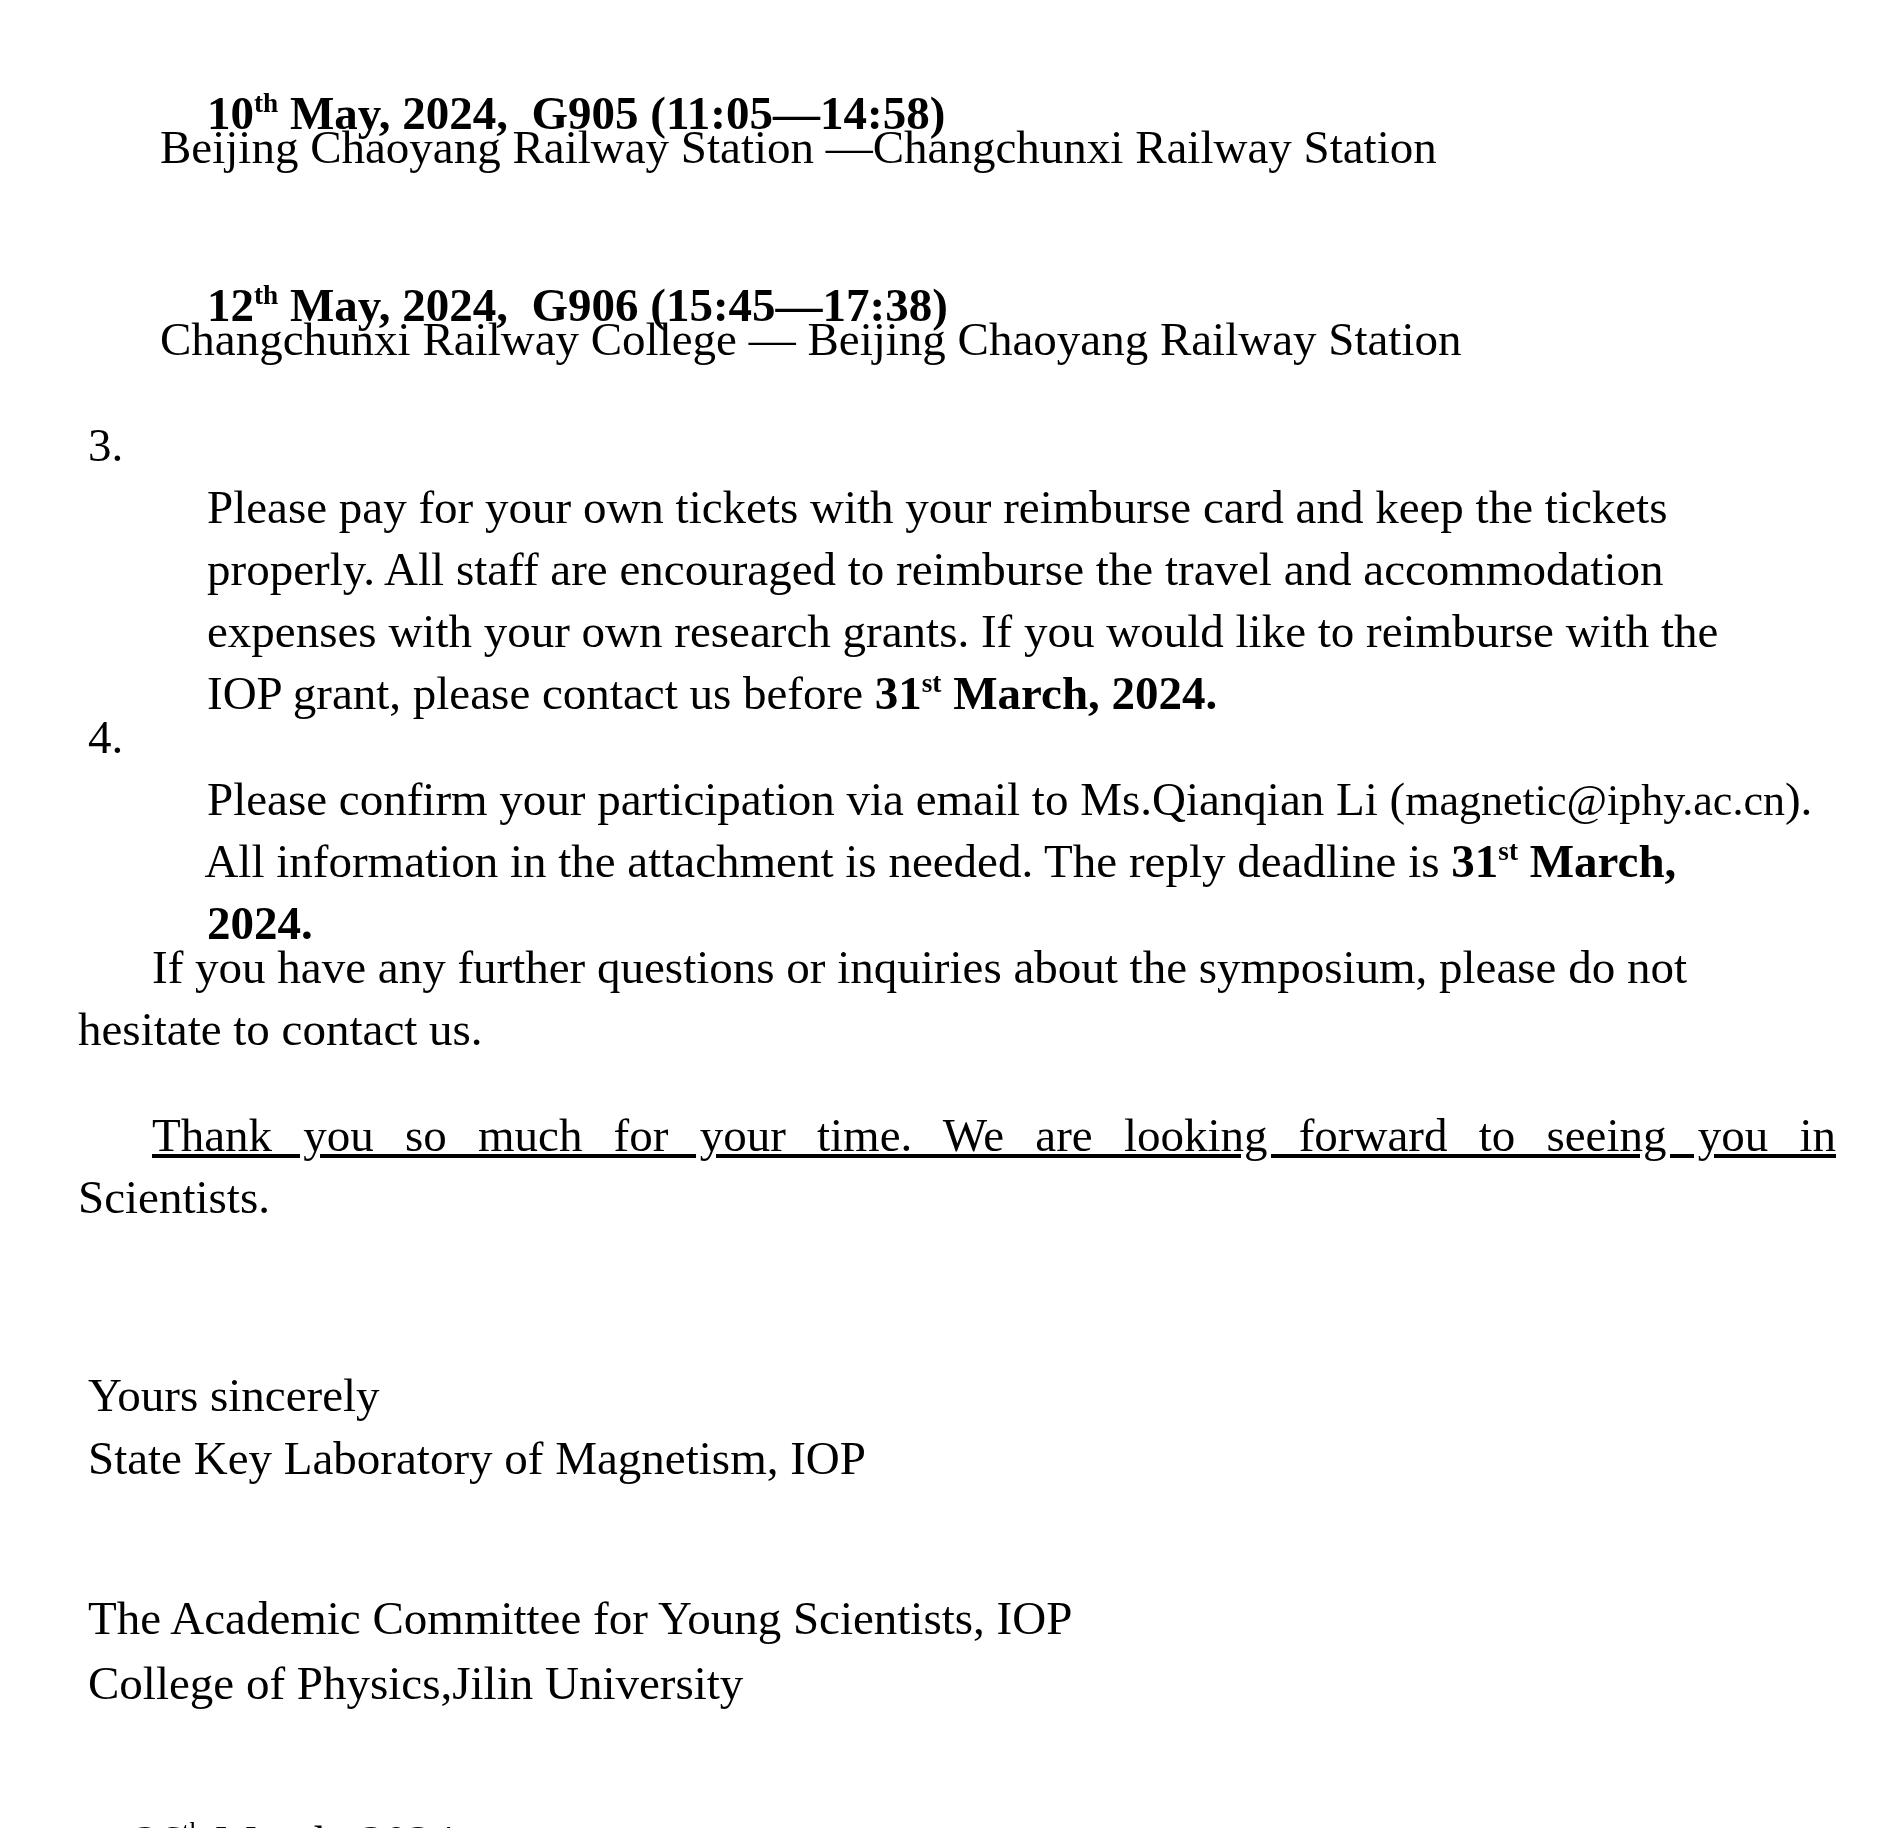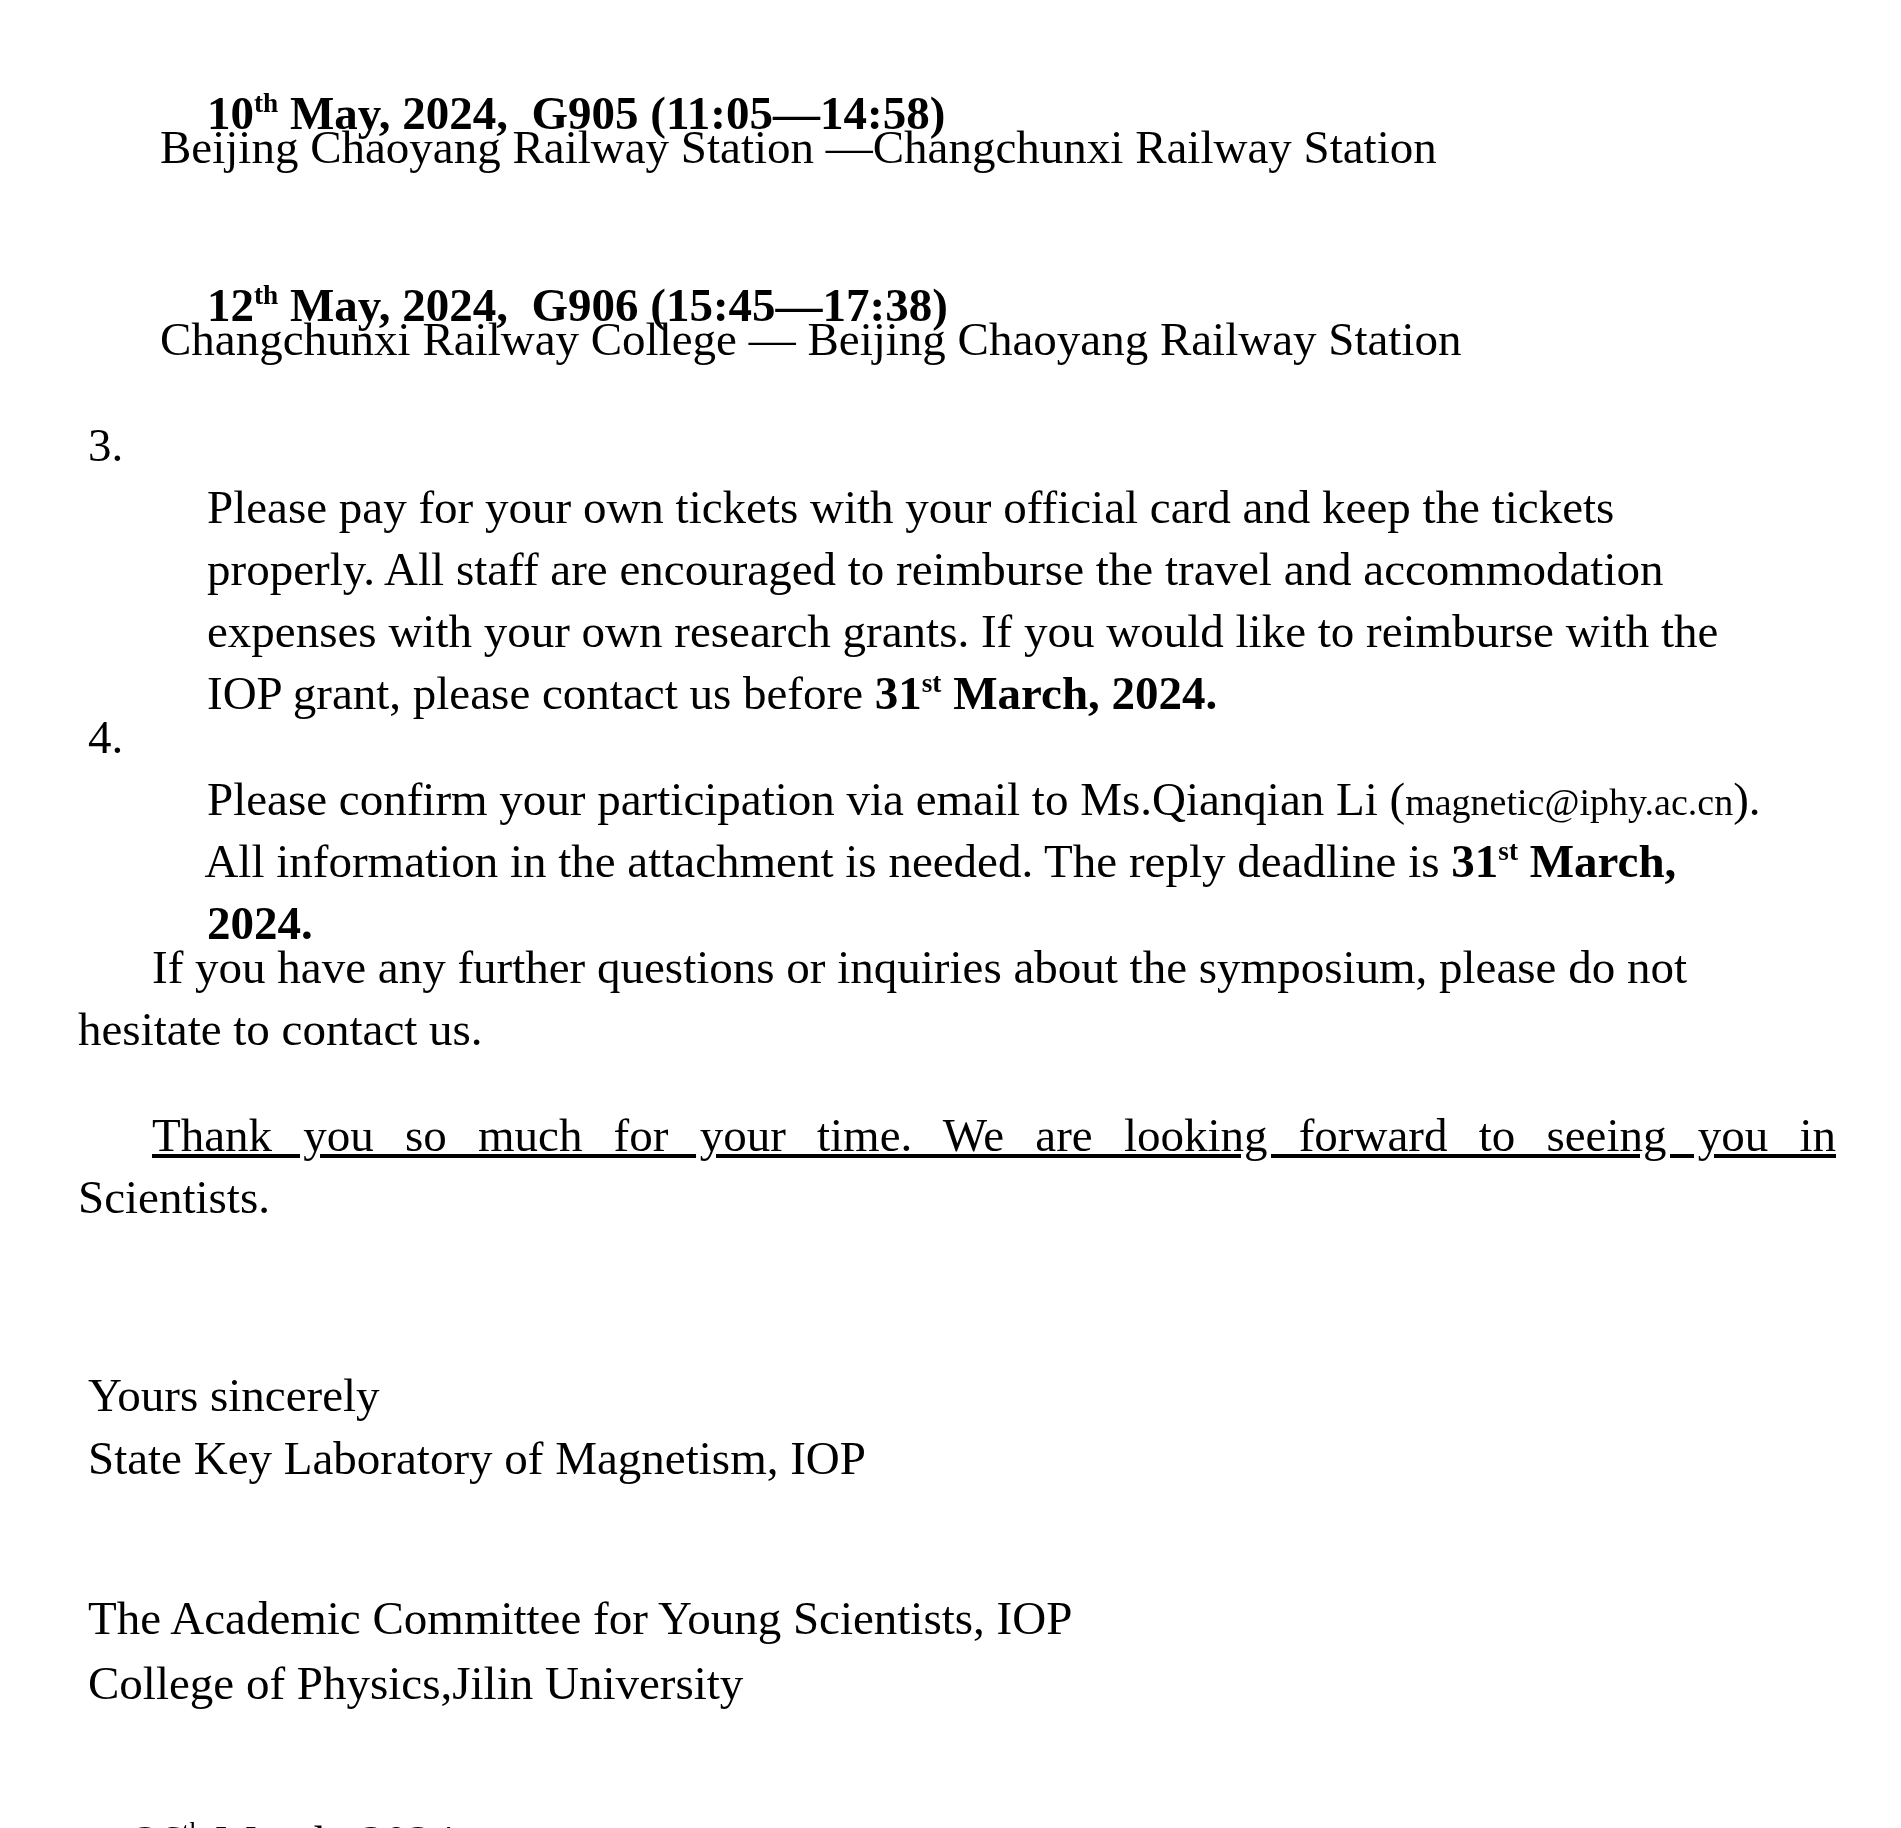--- a/index.html
+++ b/index.html
@@ -90,7 +90,7 @@
   <div class="line indent gap">Changchunxi Railway College — Beijing Chaoyang Railway Station</div>
 
   <div class="line li gap-lg">
-    <span class="num">3.</span><span>Please pay for your own tickets with your official card and keep the tickets</span>
+    <span class="num">3.</span><span>Please pay for your own tickets with your reimburse card and keep the tickets</span>
   </div>
   <div class="line li">
     <span>properly. All staff are encouraged to reimburse the travel and accommodation</span>

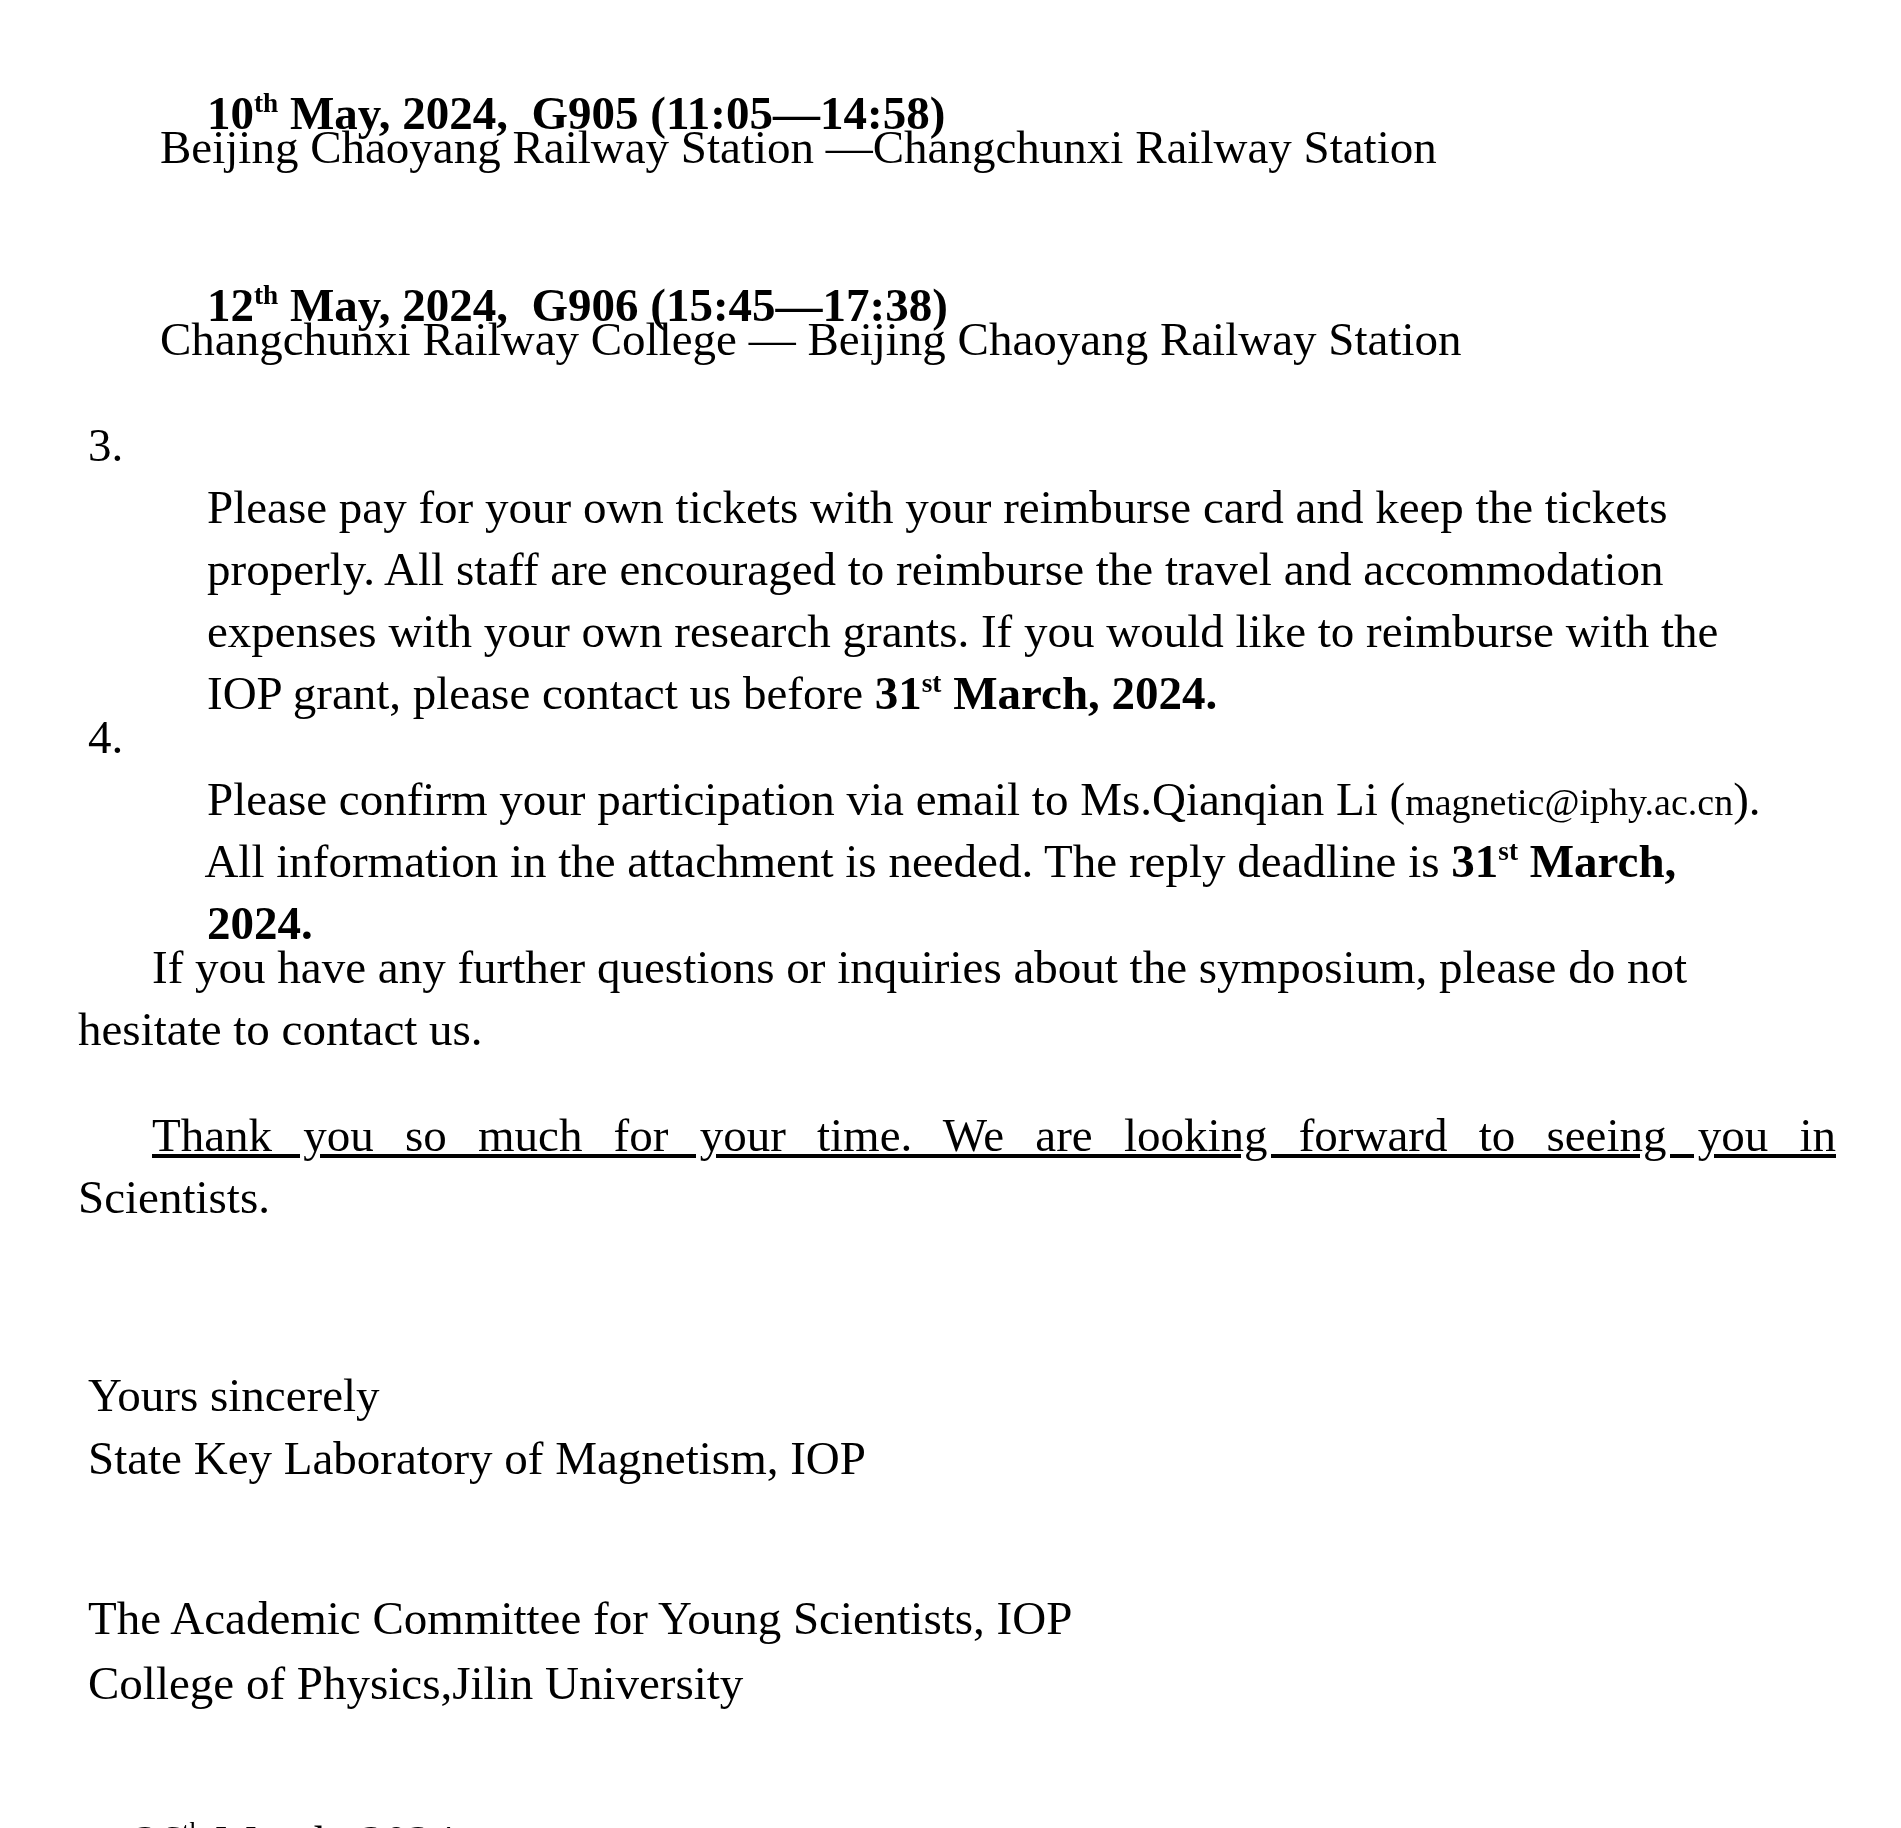--- a/index.html
+++ b/index.html
@@ -53,7 +53,7 @@
     margin-left: 152px;
     text-decoration: underline;
   }
-  .email { font-size: 38px; }
+  .email { font-size: 44px; }
   .closing {
     margin-top: 136px;
     margin-left: 88px;

